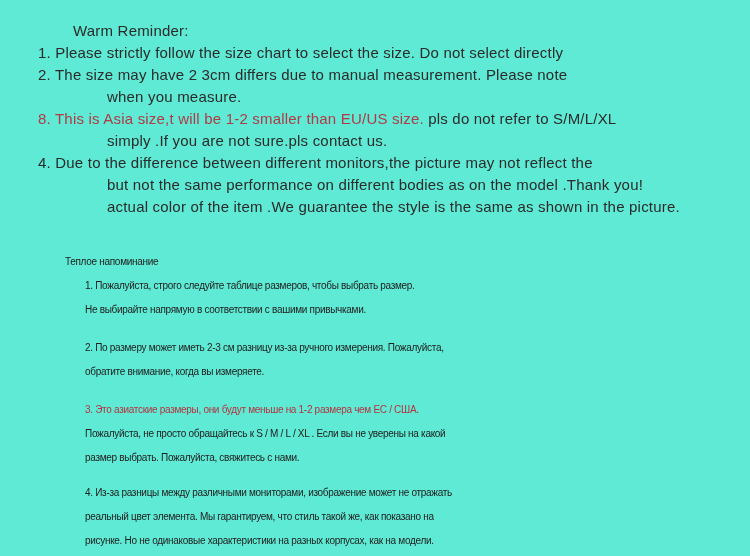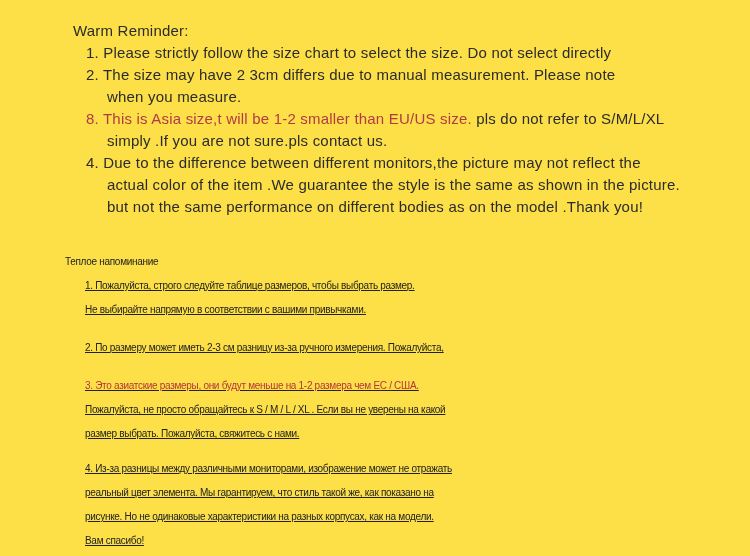--- a/index.html
+++ b/index.html
@@ -11,7 +11,7 @@
     position: relative;
     width: 750px;
     height: 556px;
-    background: #fde047;
+    background: #5eead4;
     overflow: hidden;
   }
   

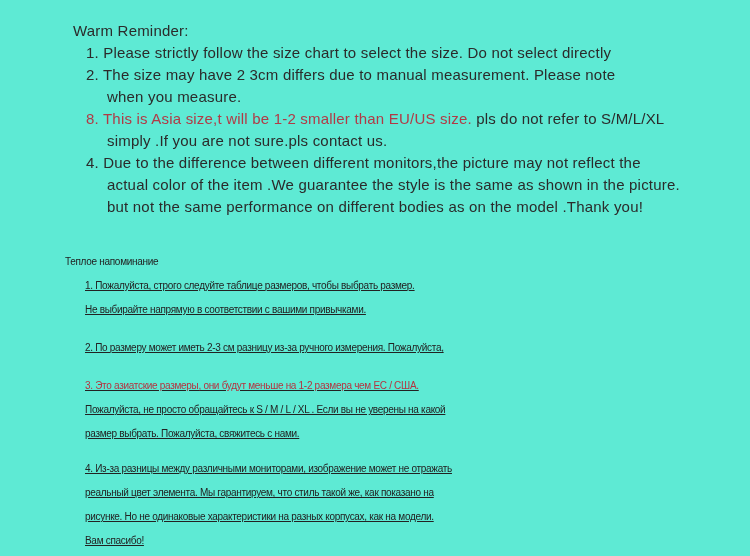--- a/index.html
+++ b/index.html
@@ -32,7 +32,7 @@
   .en-line {
     white-space: nowrap;
   }
-  .en-line.first { margin-left: 86px; }
+  .en-line.first { margin-left: 38px; }
   .en-line.cont  { margin-left: 107px; }
   .red-en { color: #b13a46; }
   

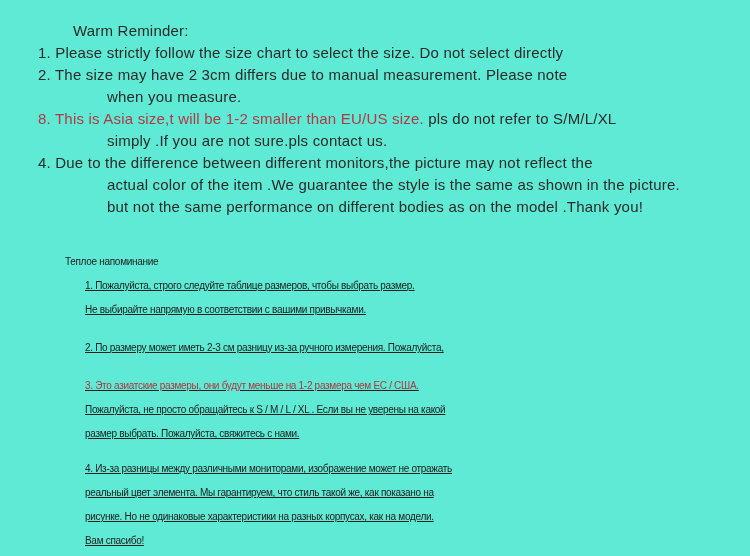--- a/index.html
+++ b/index.html
@@ -87,8 +87,8 @@
 
     <div>
       <div class="en-line first">4. Due to the difference between different monitors,the picture may not reflect the</div>
+      <div class="en-line cont">but not the same performance on different bodies as on the model .Thank you!</div>
       <div class="en-line cont">actual color of the item .We guarantee the style is the same as shown in the picture.</div>
-      <div class="en-line cont">but not the same performance on different bodies as on the model .Thank you!</div>
     </div>
   </section>
 

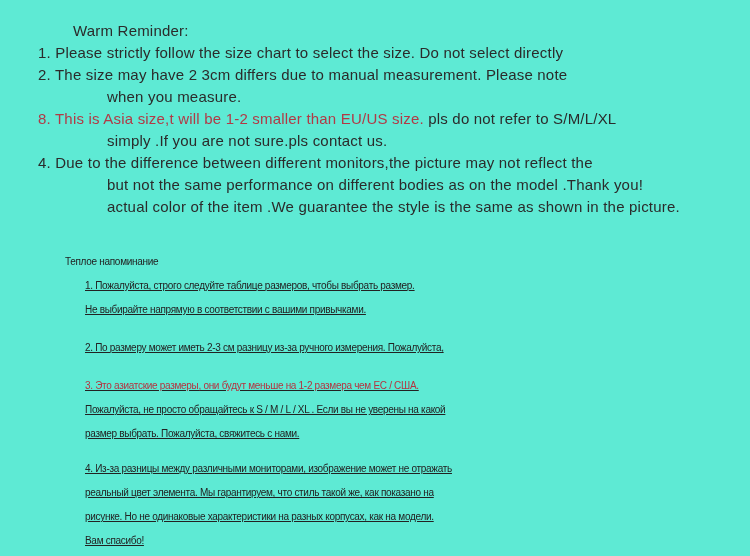--- a/index.html
+++ b/index.html
@@ -52,7 +52,6 @@
   }
   .ru-item {
     margin-left: 85px;
-    text-decoration: underline;
   }
   .ru-item.gap-sm { margin-top: 14px; }
   .ru-item.gap-md { margin-top: 11px; }

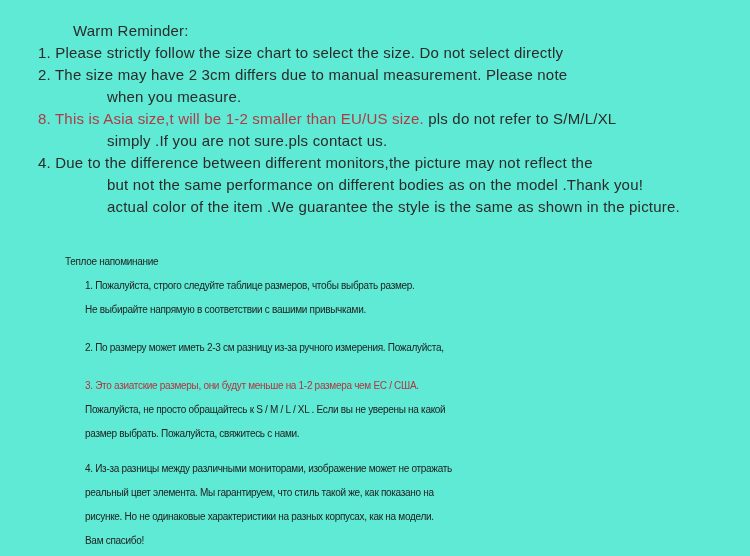--- a/index.html
+++ b/index.html
@@ -101,6 +101,7 @@
 
     <div class="ru-item gap-sm">
       <div class="ru-line">2. По размеру может иметь 2-3 см разницу из-за ручного измерения. Пожалуйста,</div>
+      <div class="ru-line">обратите внимание, когда вы измеряете.</div>
     </div>
 
     <div class="ru-item gap-sm">

